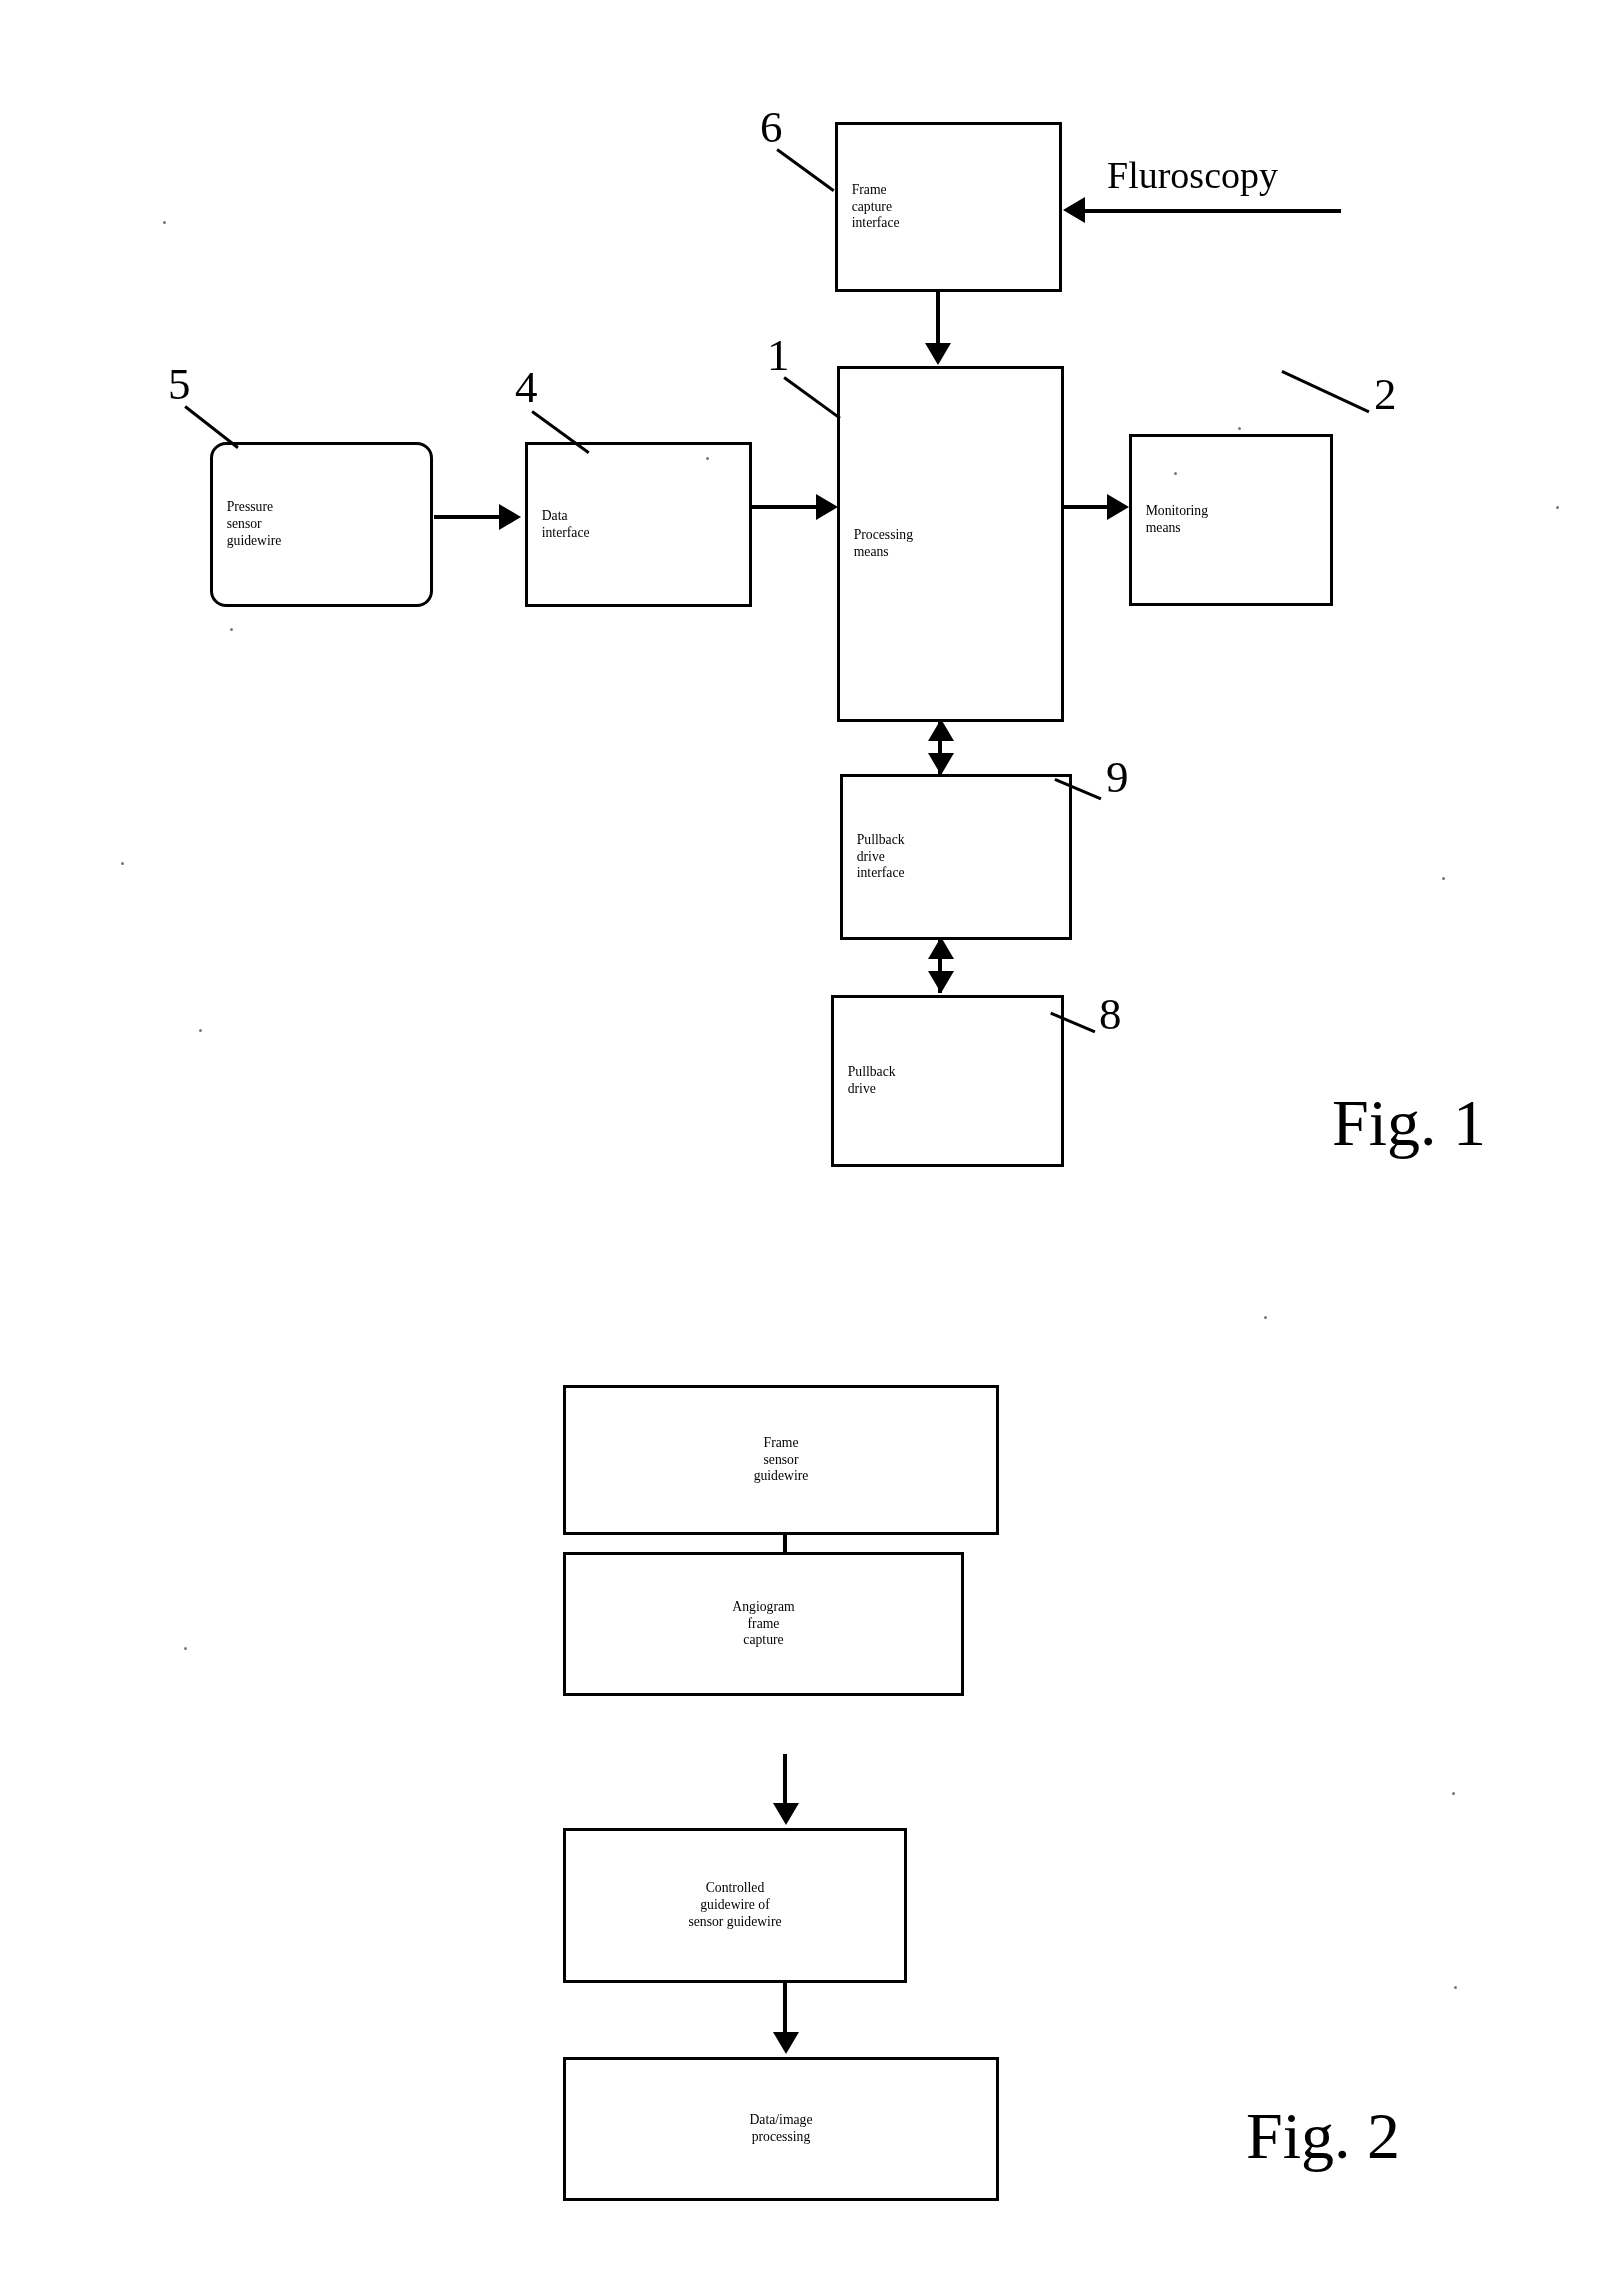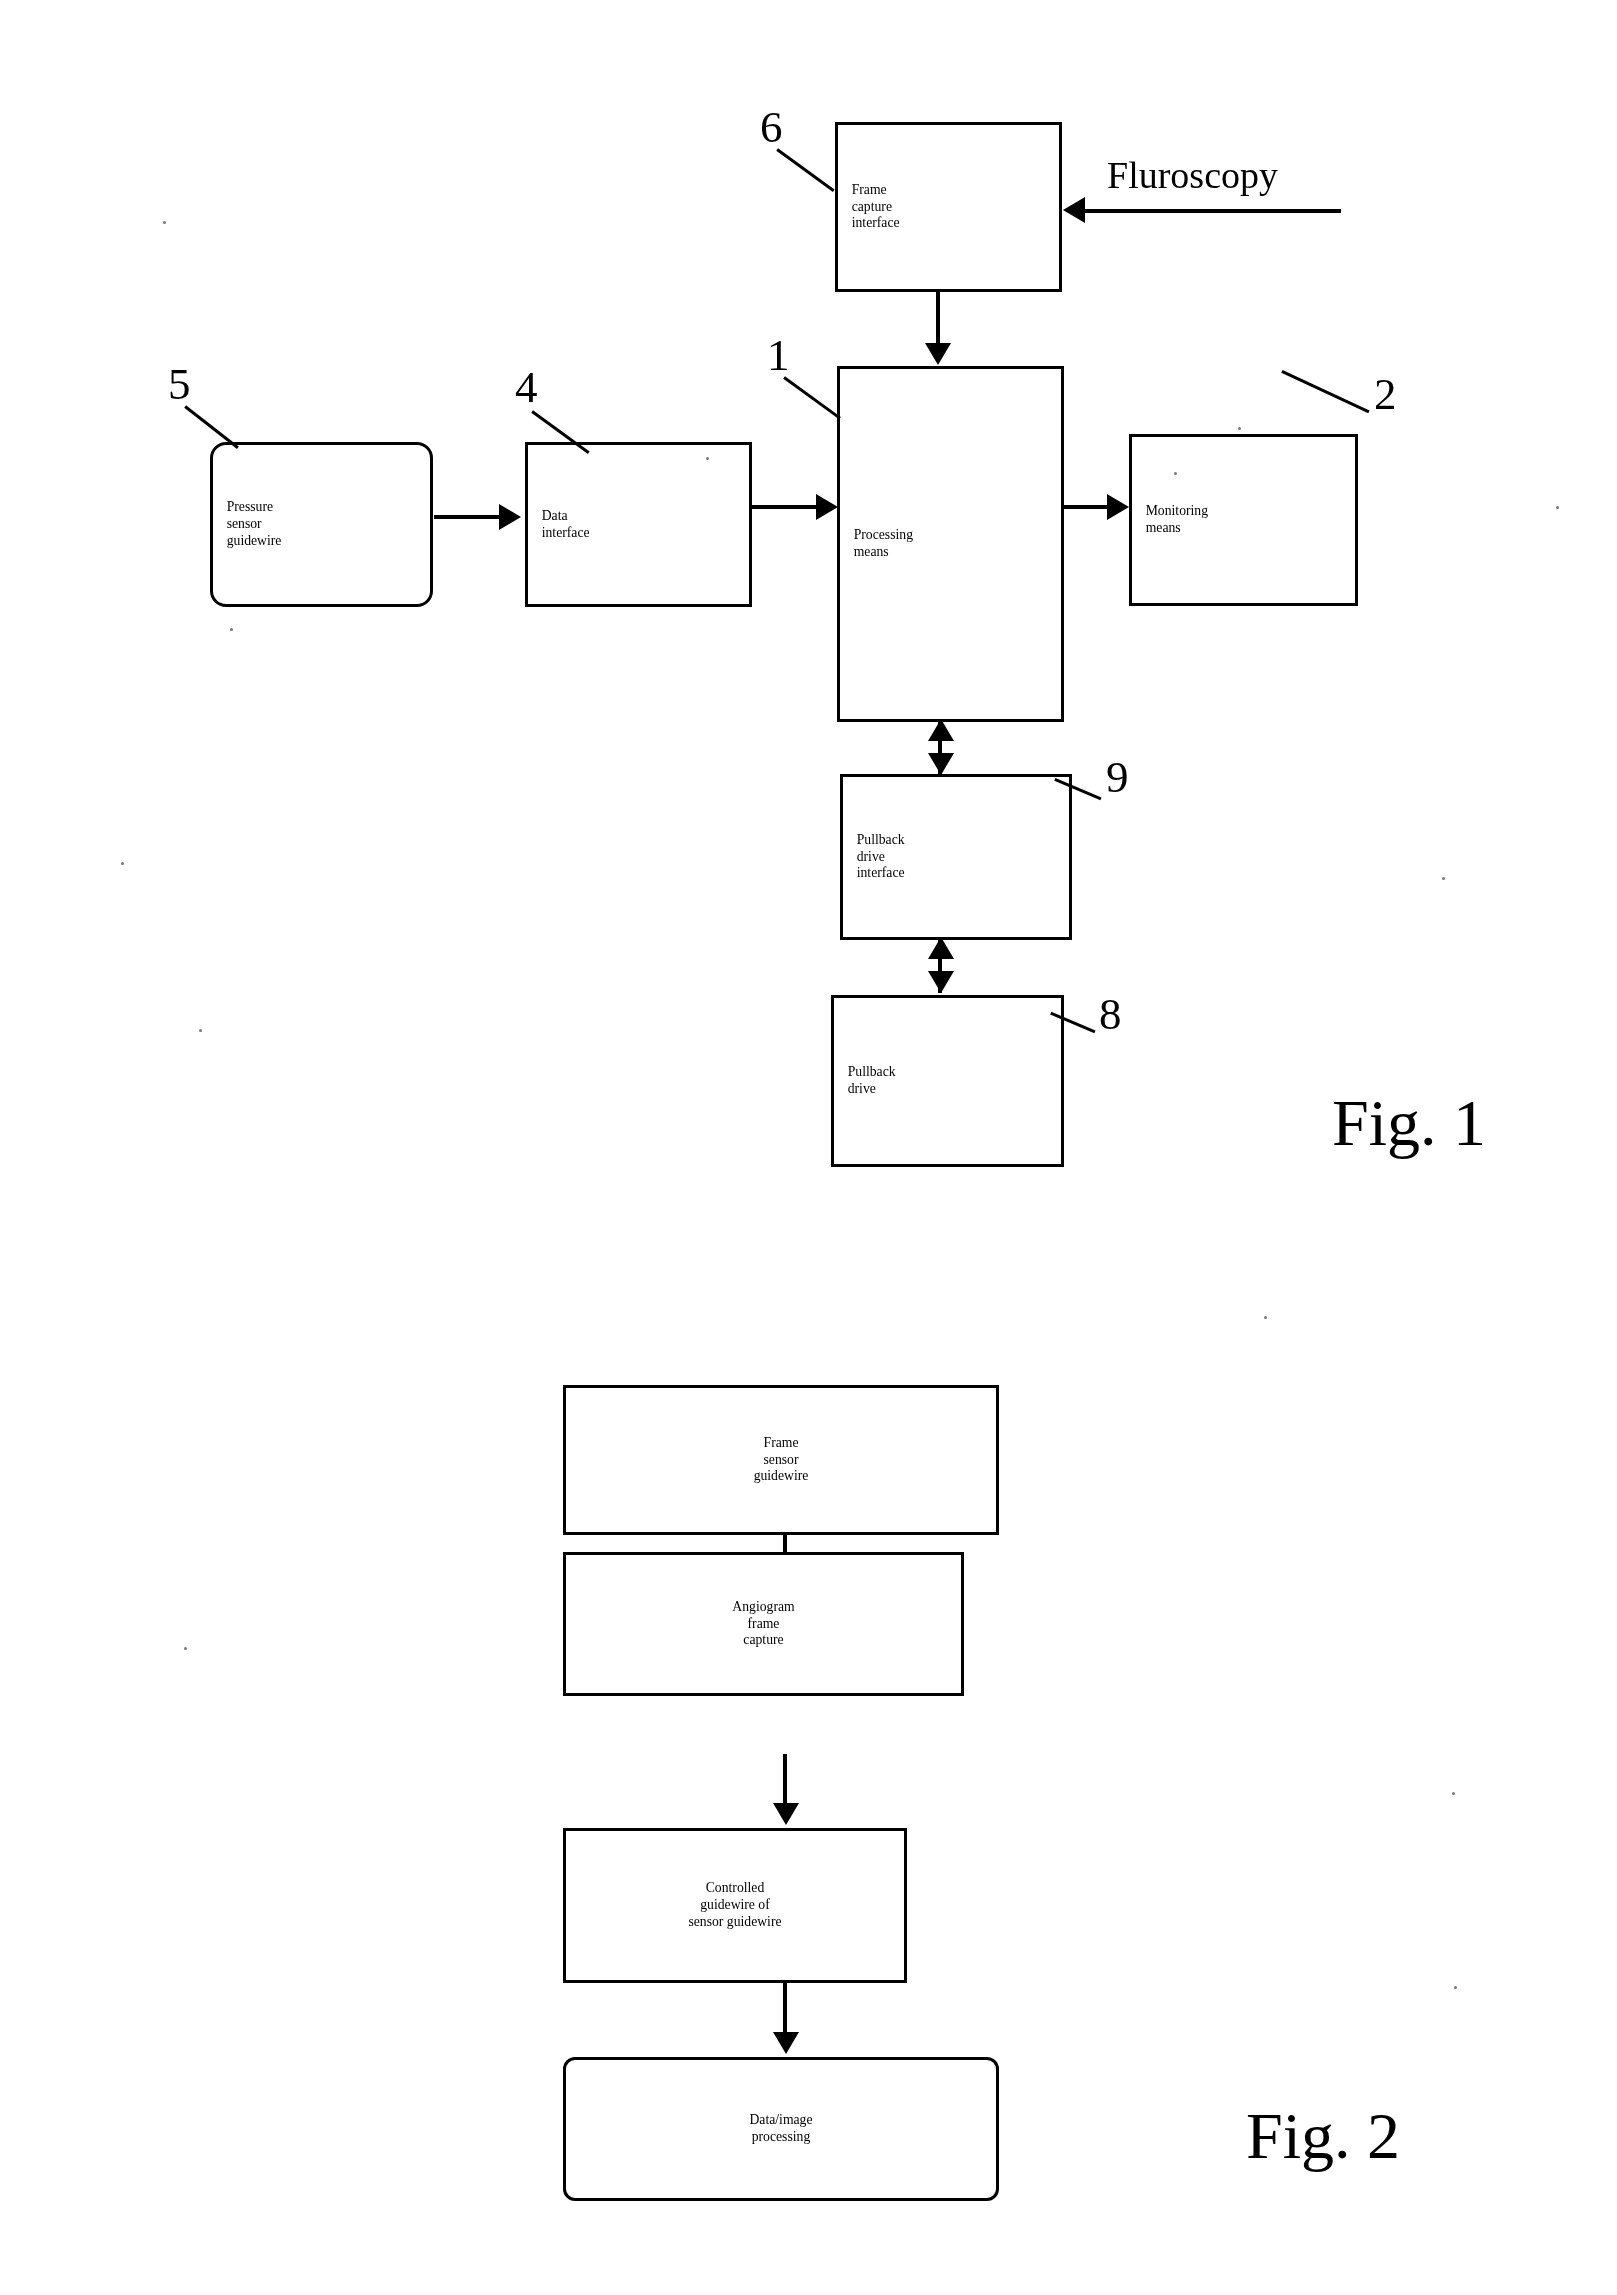--- a/index.html
+++ b/index.html
@@ -144,7 +144,7 @@
     <div class="ref" style="left:767px; top:333px;">1</div>
     <div class="leader" style="left:784px; top:376px; width:69px; transform:rotate(36deg);"></div>
 
-    <div class="box left-text fig1" style="left:1129px; top:434px; width:229px; height:172px;">
+    <div class="box left-text fig1" style="left:1129px; top:434px; width:204px; height:172px;">
       <span class="ln">Monitoring</span>
       <span class="ln">means</span>
     </div>

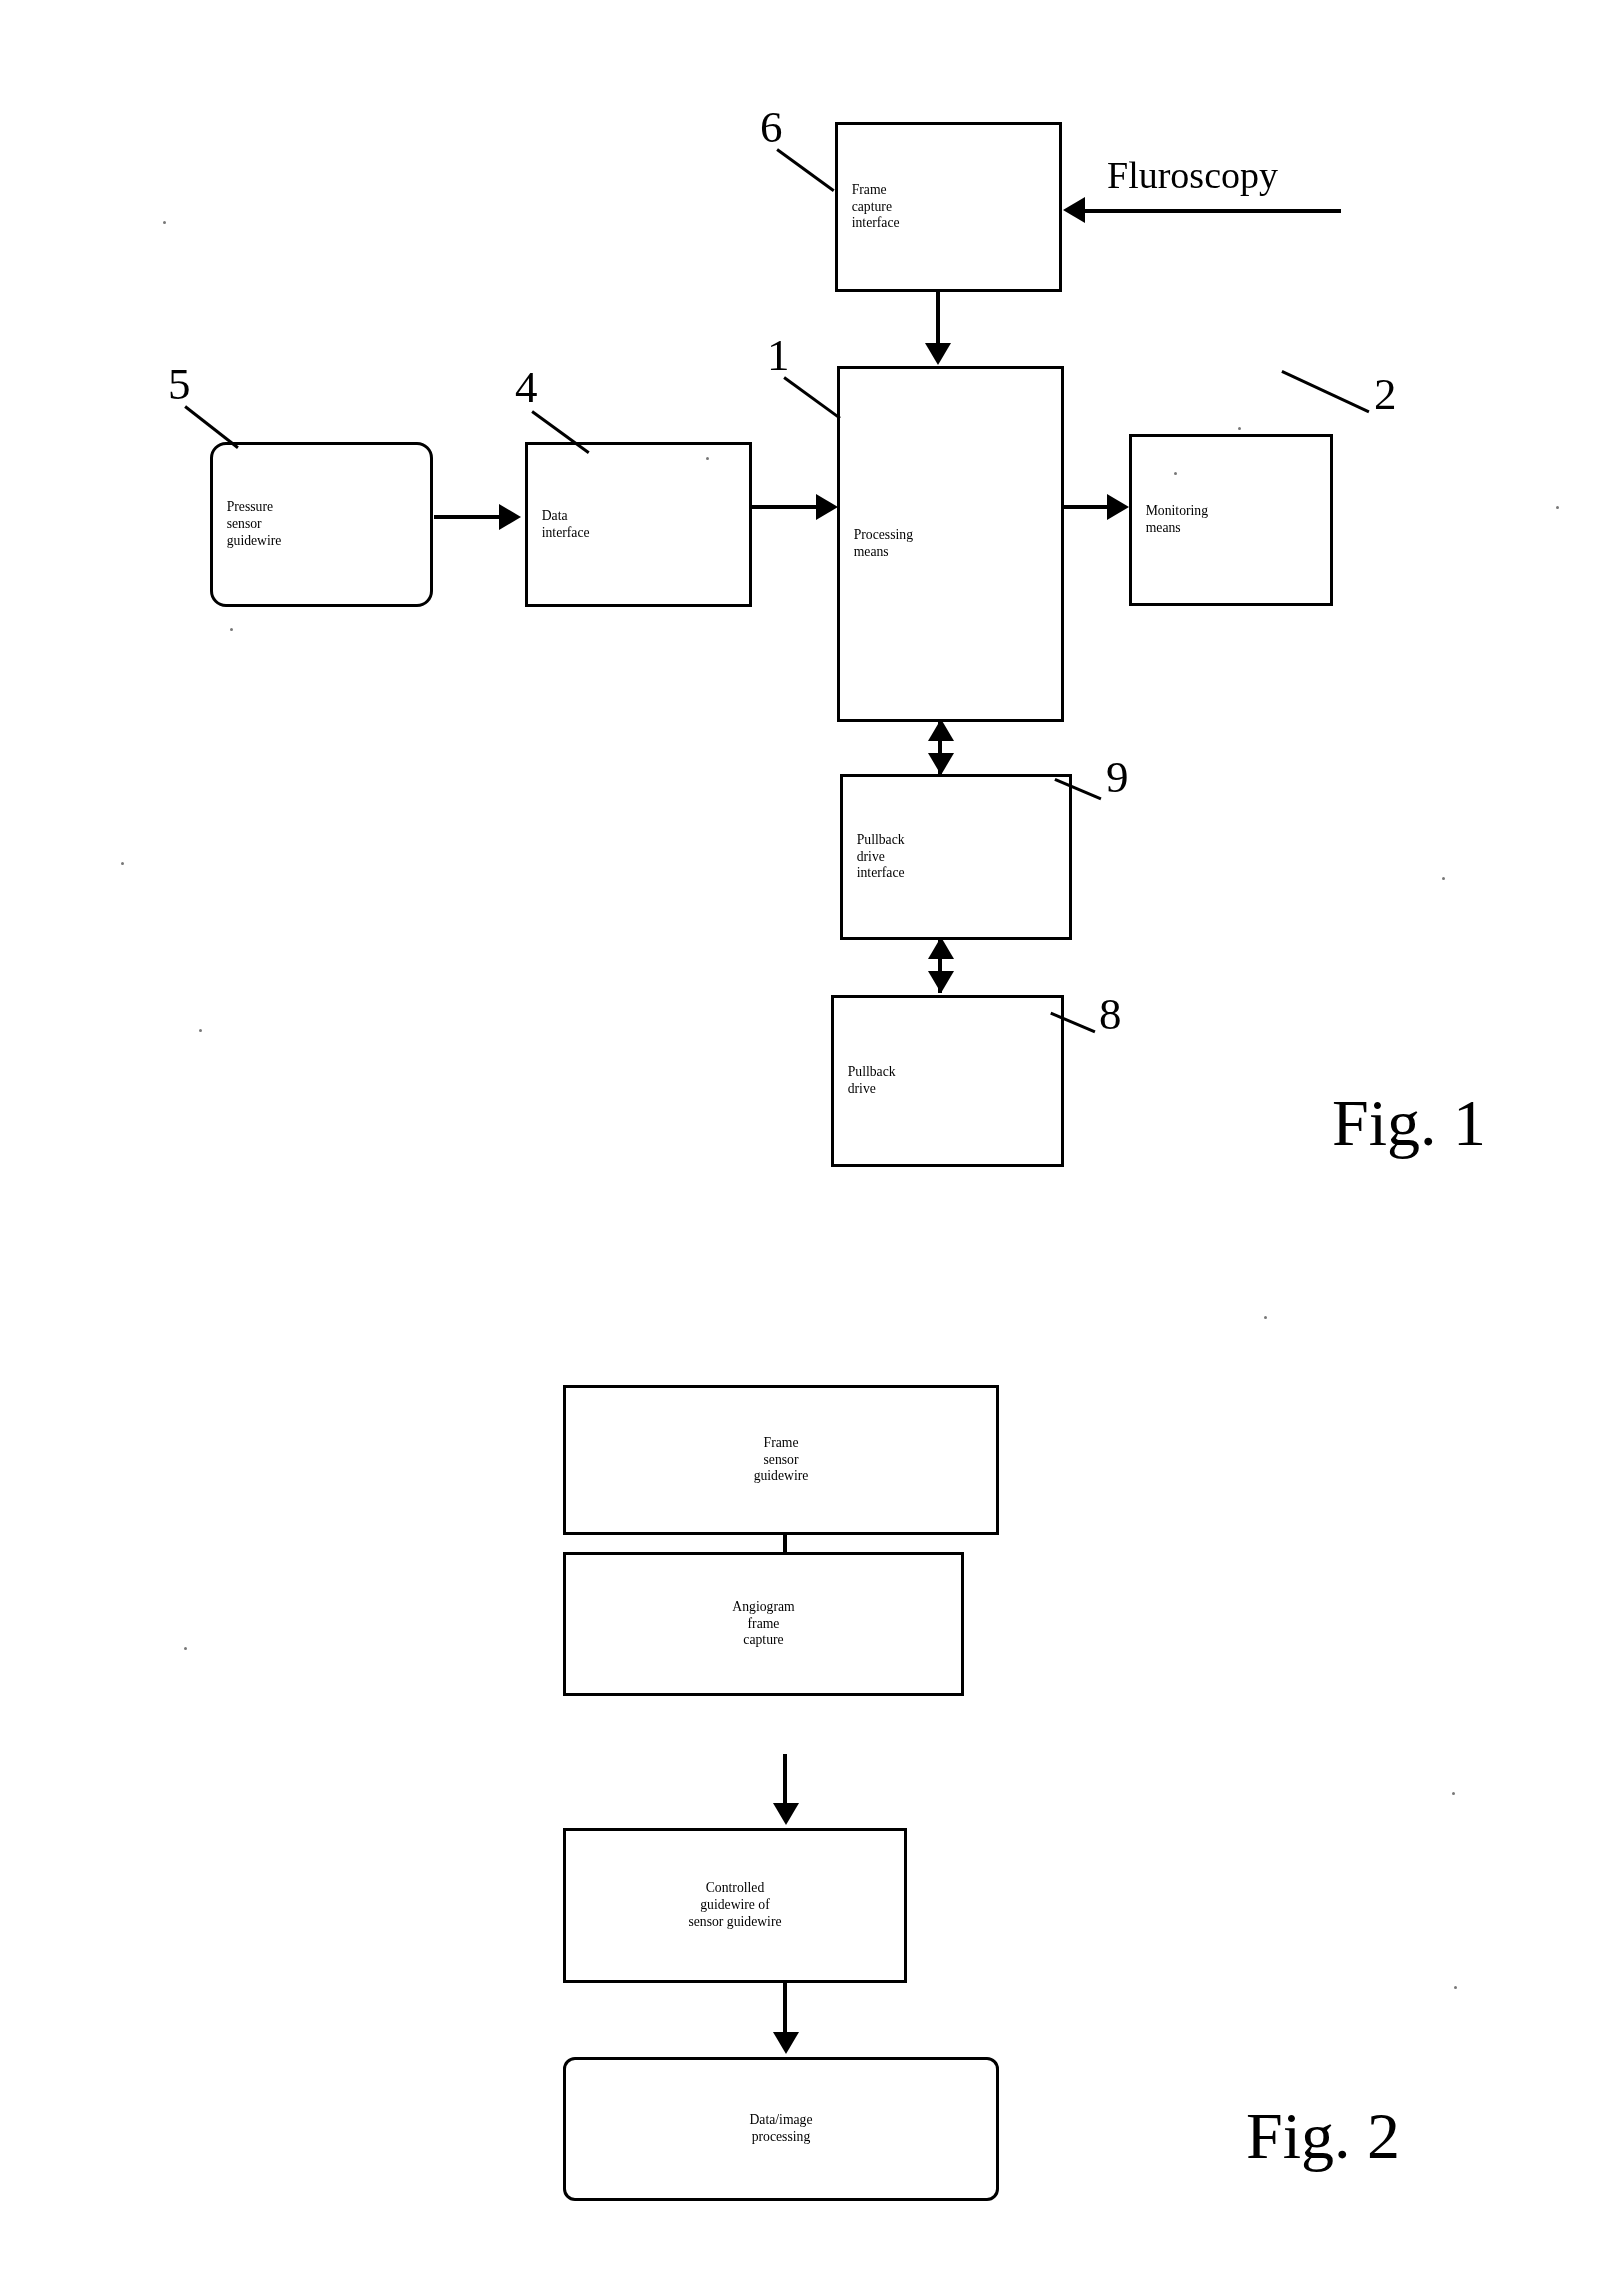--- a/index.html
+++ b/index.html
@@ -227,7 +227,7 @@
     <div class="vline" style="left:783px; top:1983px; height:53px;"></div>
     <div class="arrow down" style="left:773px; top:2032px;"></div>
 
-    <div class="box fig2" style="left:563px; top:2057px; width:436px; height:144px;border-radius:12px;">
+    <div class="box fig2" style="left:563px; top:2057px; width:436px; height:144px;">
       <span class="ln">Data/image</span>
       <span class="ln">processing</span>
     </div>

